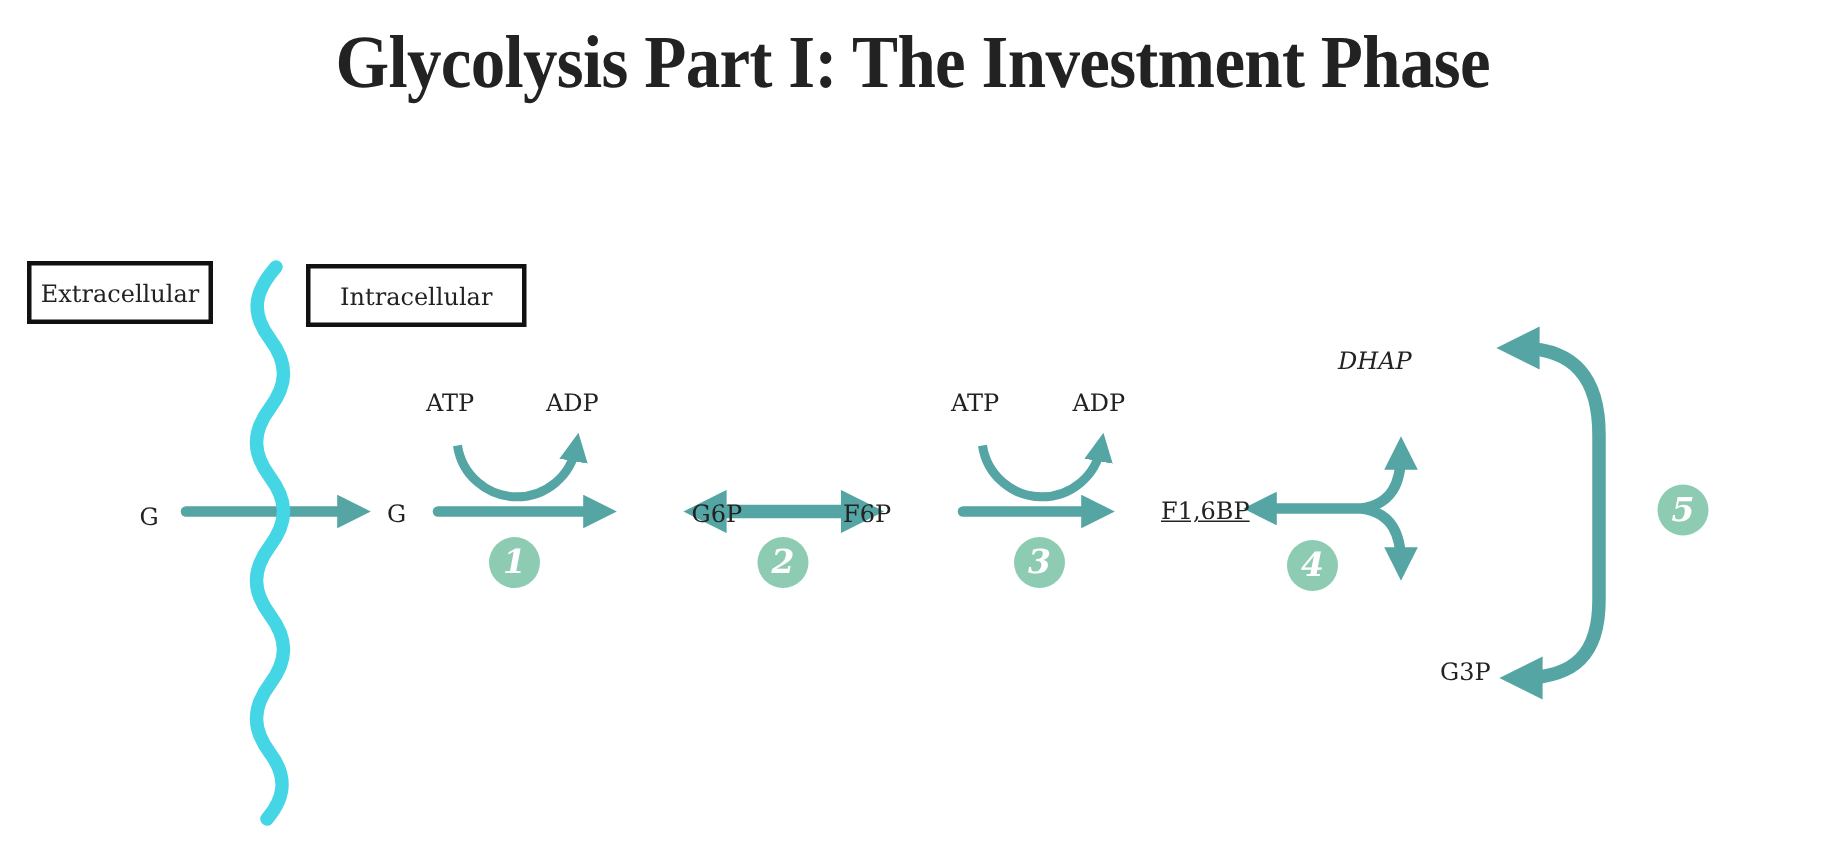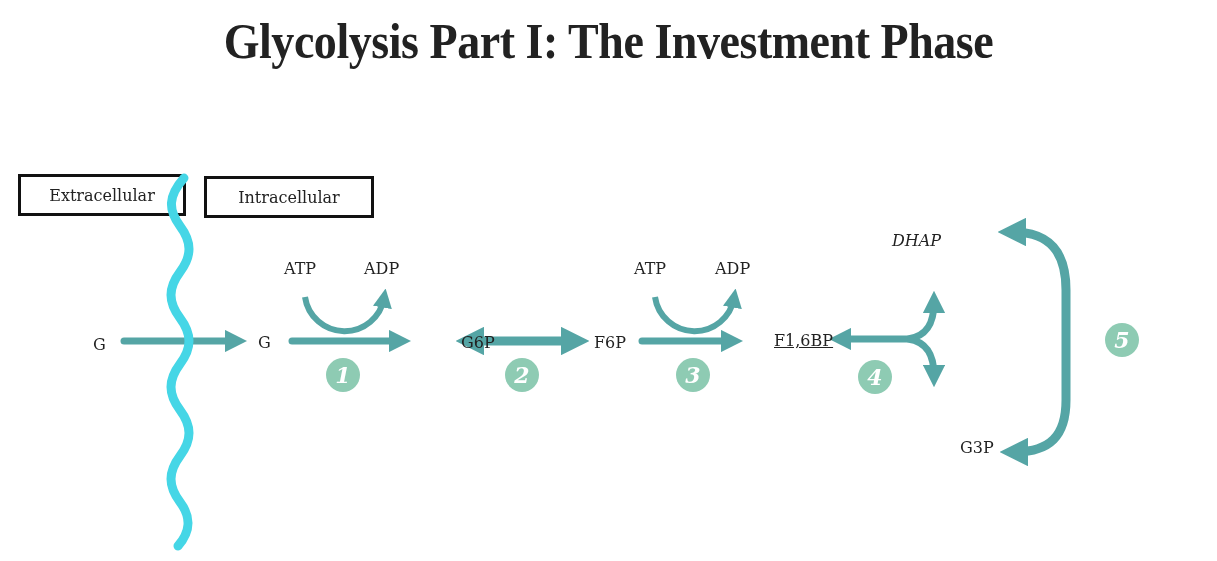--- a/index.html
+++ b/index.html
@@ -28,7 +28,7 @@
 
 <div class="title">Glycolysis Part I: The Investment Phase</div>
 
-<div class="box" style="left:18px;top:174px;width:168px;height:42px;justify-content:center;">
+<div class="box" style="left:18px;top:174px;width:124px;height:42px;justify-content:center;">
   <span>Extracellular</span>
 </div>
 <div class="box" style="left:204px;top:176px;width:170px;height:42px;">

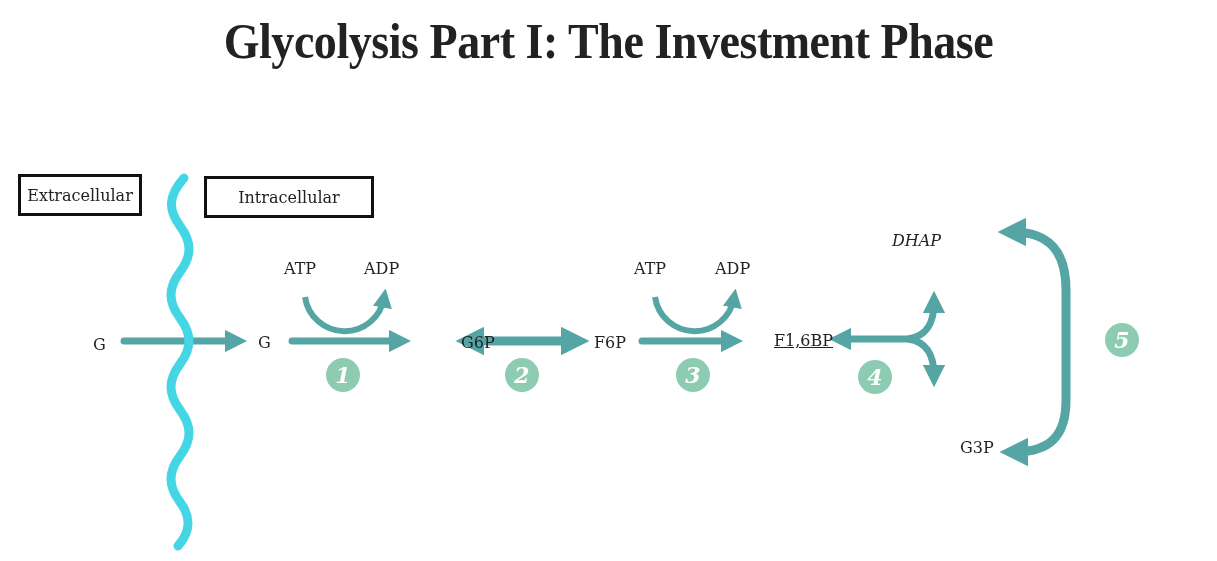--- a/index.html
+++ b/index.html
@@ -31,7 +31,7 @@
 <div class="box" style="left:18px;top:174px;width:124px;height:42px;justify-content:center;">
   <span>Extracellular</span>
 </div>
-<div class="box" style="left:204px;top:176px;width:170px;height:42px;">
+<div class="box" style="left:204px;top:176px;width:147px;height:42px;">
   <span>Intracellular</span>
 </div>
 

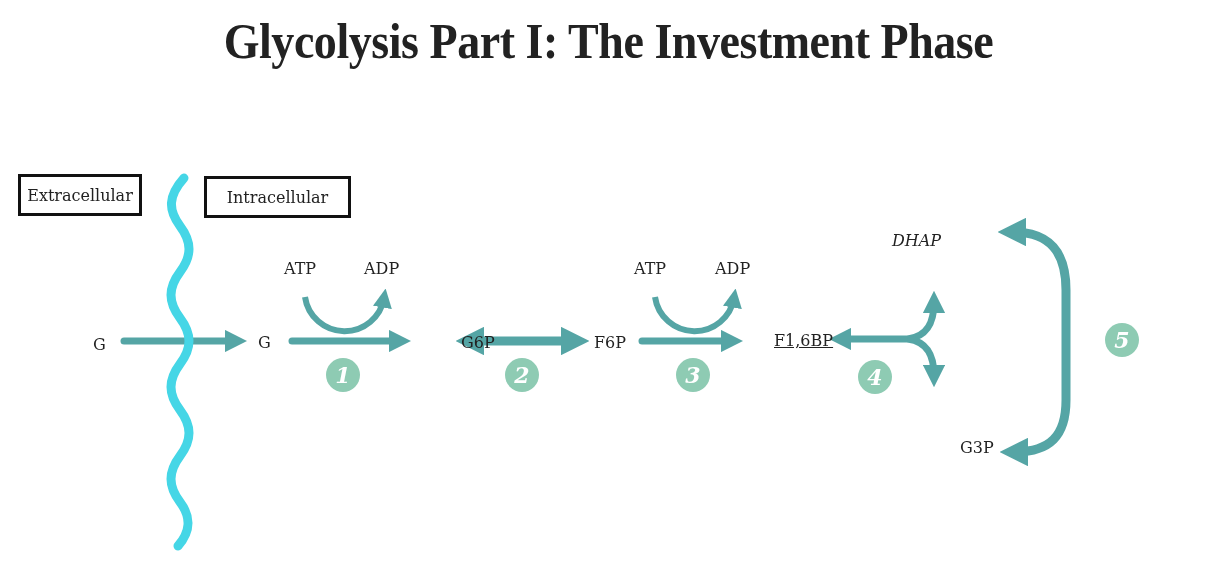--- a/index.html
+++ b/index.html
@@ -76,7 +76,7 @@
 <span class="lbl" style="left:93px;top:335px;">G</span>
 <span class="lbl" style="left:258px;top:333px;">G</span>
 <span class="lbl" style="left:416px;top:333px;margin-left:45px;">G6P</span>
-<span class="lbl" style="left:594px;top:333px;">F6P</span>
+<span class="lbl" style="left:562px;top:333px;">F6P</span>
 <span class="lbl" style="left:774px;top:331px;text-decoration:underline;">F1,6BP</span>
 <span class="lbl" style="left:892px;top:231px;font-style:italic;">DHAP</span>
 <span class="lbl" style="left:960px;top:438px;">G3P</span>

